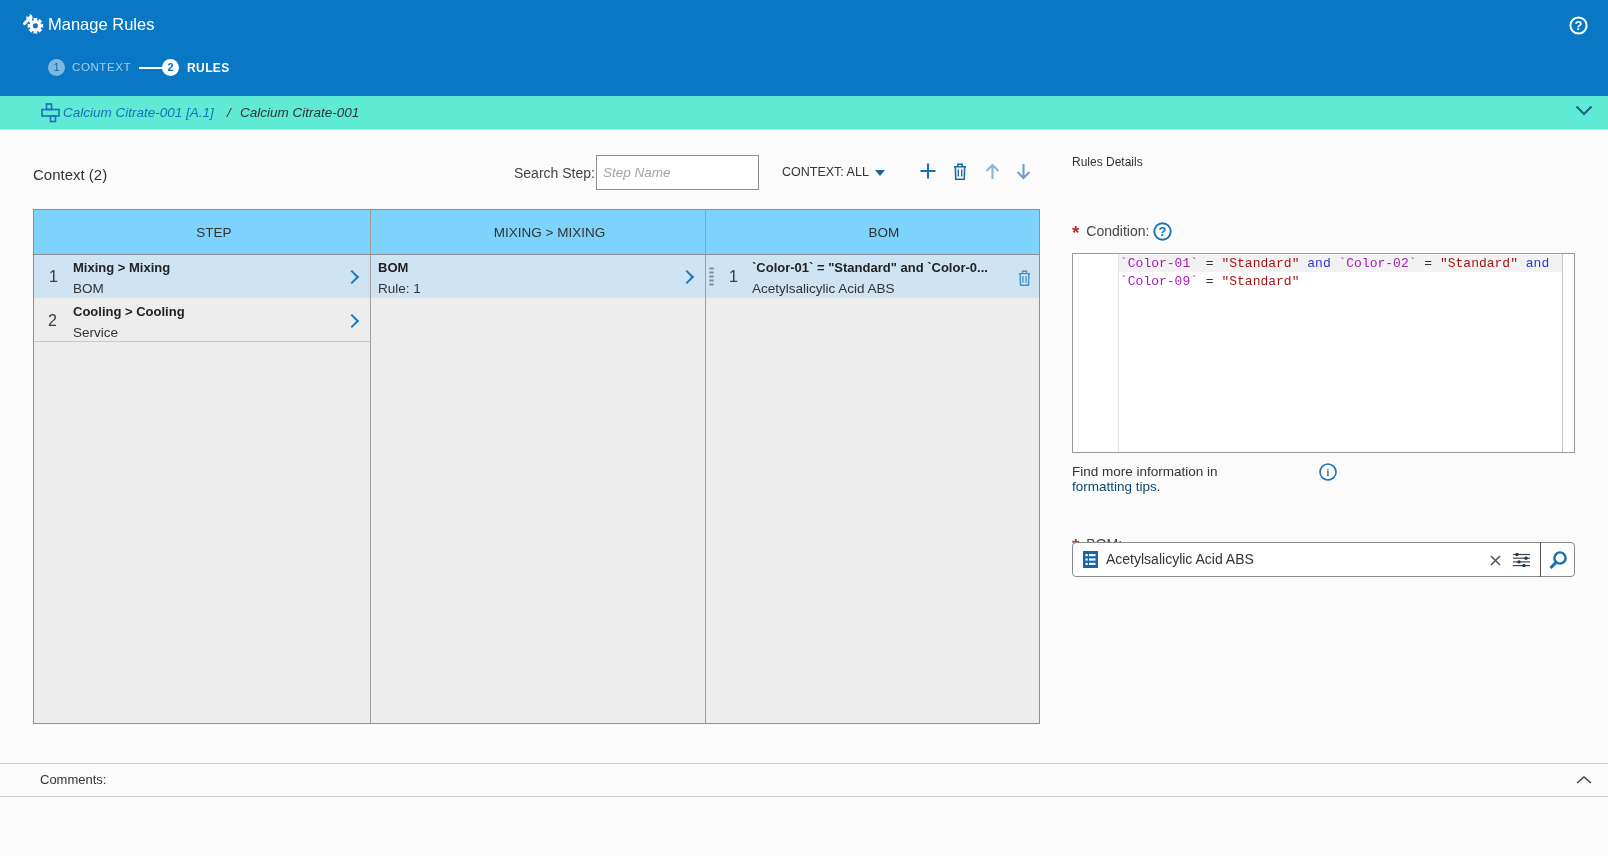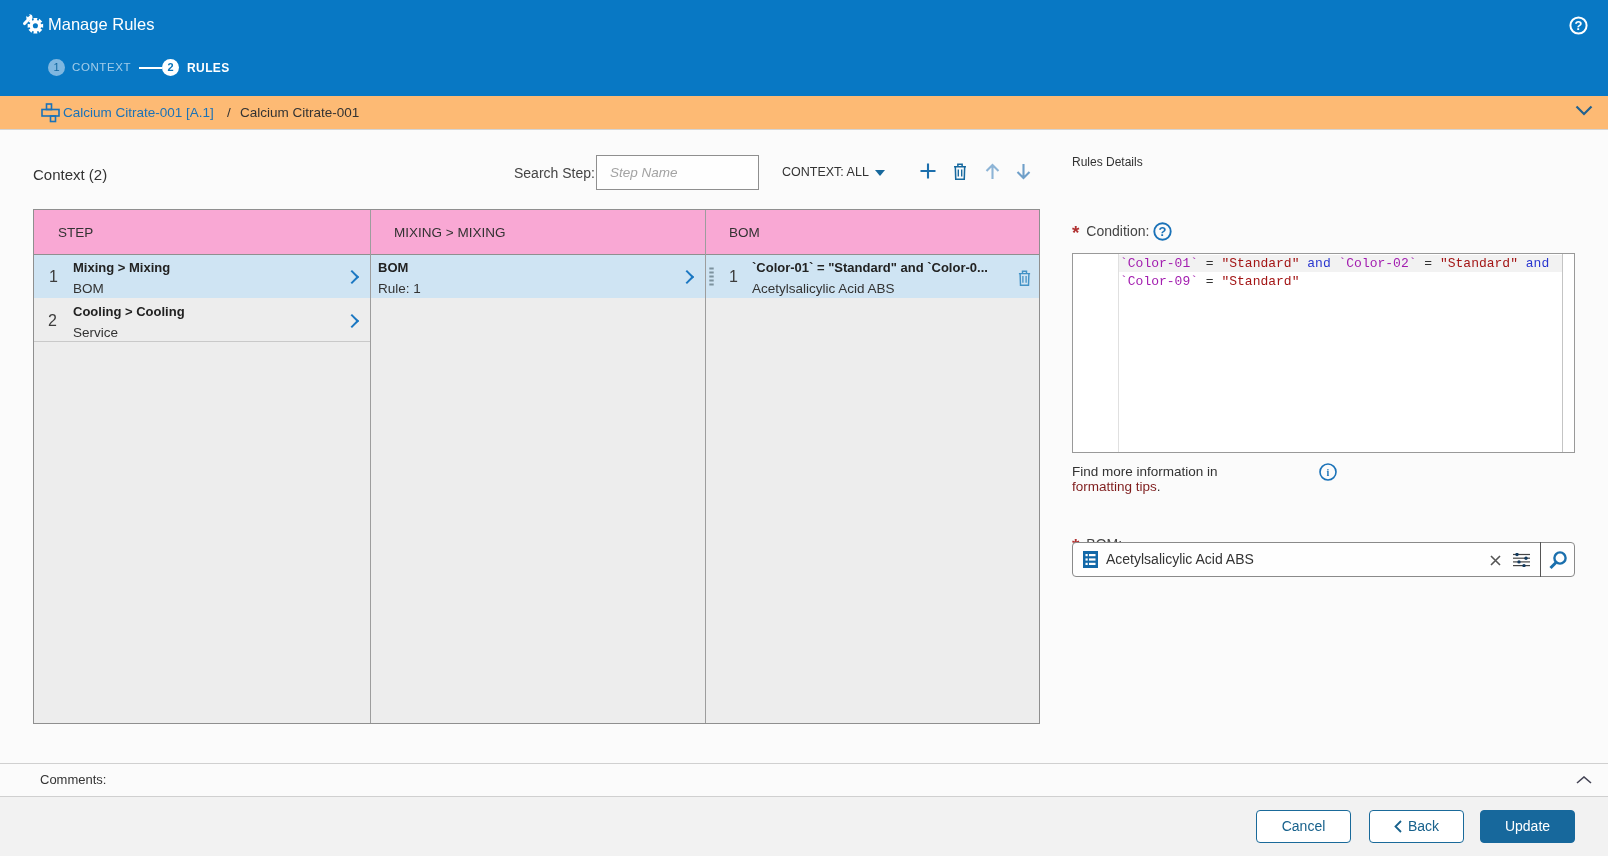--- a/index.html
+++ b/index.html
@@ -18,7 +18,7 @@
 #lbl-rules { position:absolute; left:187px; top:61px; font-size:12px; letter-spacing:0.4px; color:#fff; font-weight:bold; }
 
 
-#crumb { position:absolute; left:0; top:96px; width:1608px; height:34px; background:#fdba74; border-bottom:1px solid #d4d4d4; }
+#crumb { position:absolute; left:0; top:96px; width:1608px; height:34px; background:#5eead4; border-bottom:1px solid #d4d4d4;font-style:italic; }
 #crumb-link { position:absolute; left:63px; top:9px; font-size:13.5px; color:#1a72b8; }
 #crumb-sep { position:absolute; left:227px; top:9px; font-size:13.5px; color:#333; }
 #crumb-cur { position:absolute; left:240px; top:9px; font-size:13.5px; color:#333; }

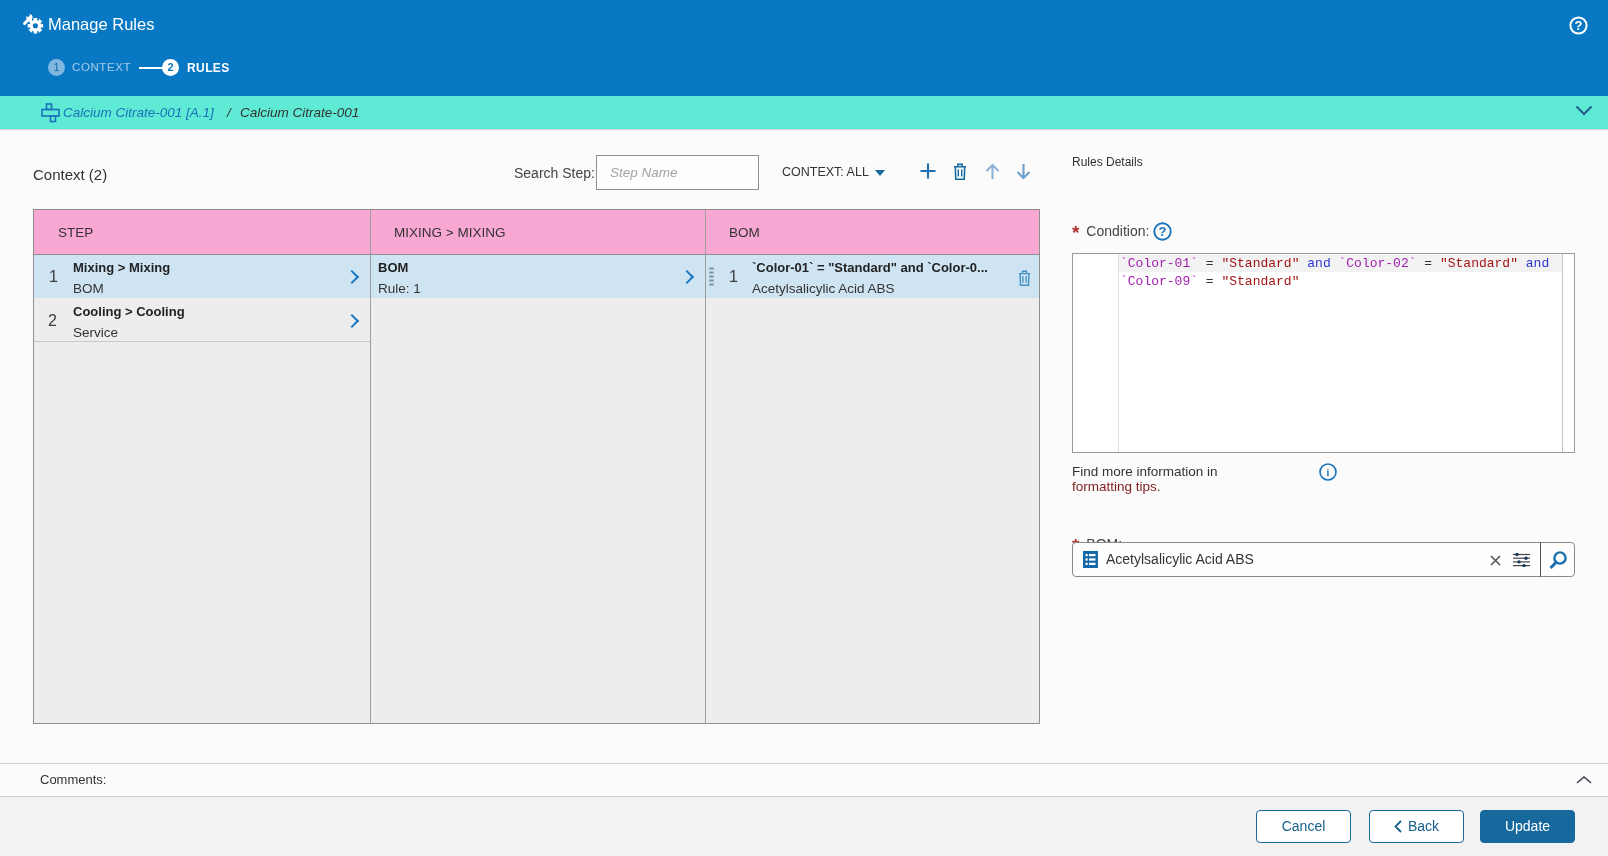--- a/index.html
+++ b/index.html
@@ -26,7 +26,7 @@
 
 #lbl-ctx2 { position:absolute; left:33px; top:166px; font-size:15px; color:#333; }
 #lbl-search { position:absolute; left:514px; top:165px; font-size:14px; color:#444; }
-#inp-step { position:absolute; left:596px; top:155px; width:163px; height:35px; border:1px solid #8f8f8f; background:#fefefe; font-style:italic; color:#a3a3a3; font-size:13.5px; line-height:33px; padding-left:13px; }
+#inp-step { position:absolute; left:596px; top:155px; width:163px; height:35px; border:1px solid #8f8f8f; background:#fefefe; font-style:italic; color:#a3a3a3; font-size:13.5px; line-height:33px; padding-left:6px; }
 #lbl-ctxall { position:absolute; left:782px; top:165px; font-size:12.5px; color:#333; letter-spacing:0px; }
 #caret-all { position:absolute; left:875px; top:170px; width:0; height:0; border-left:5px solid transparent; border-right:5px solid transparent; border-top:6.5px solid #17689c; }
 

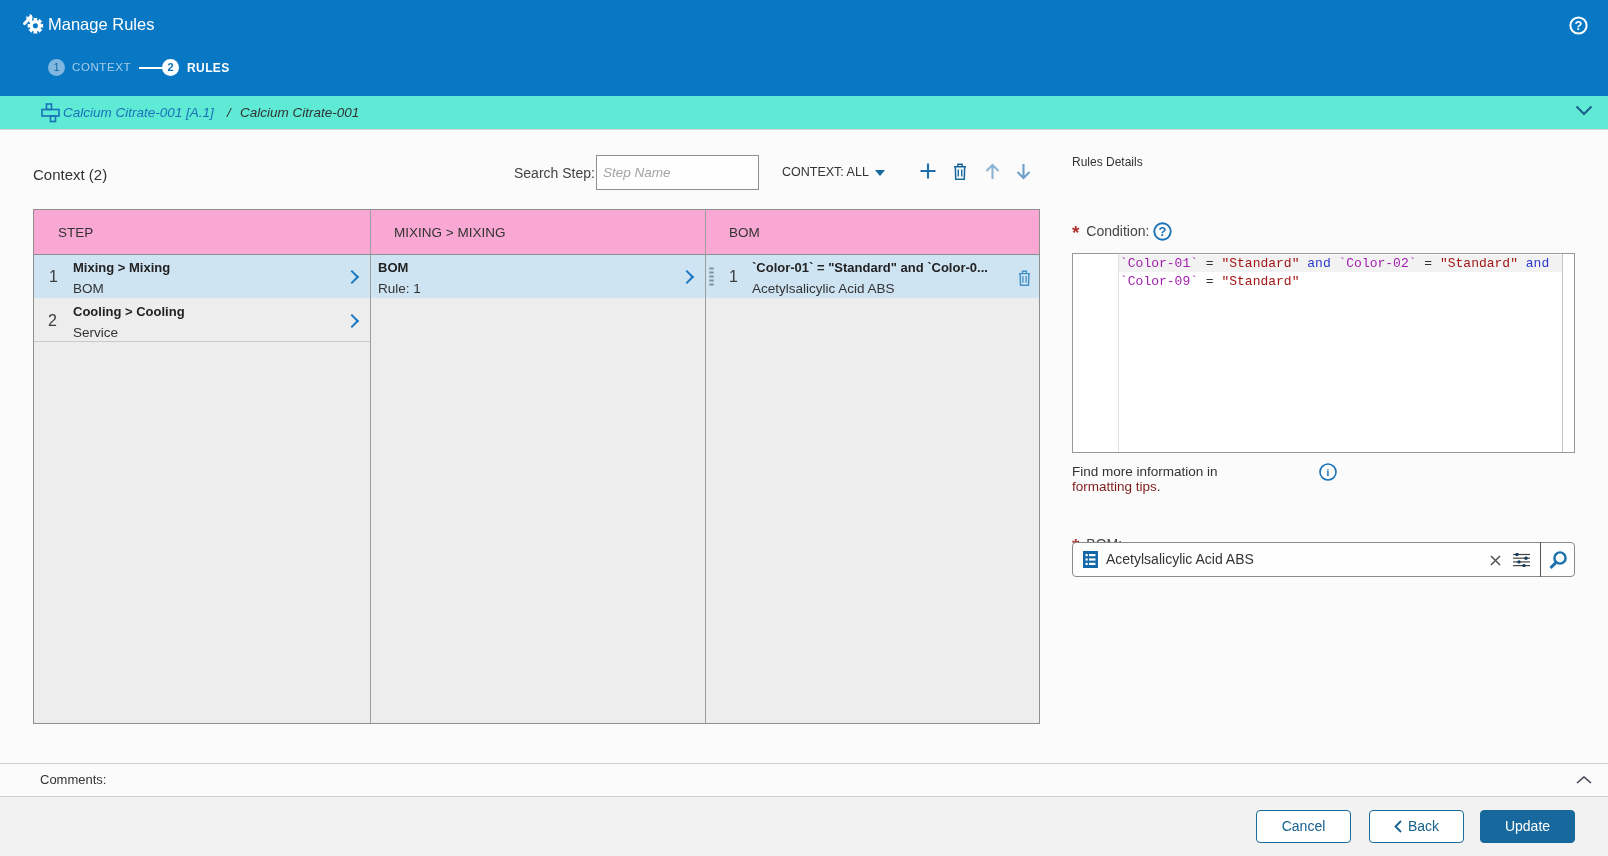--- a/index.html
+++ b/index.html
@@ -32,7 +32,7 @@
 
 
 #tbl { position:absolute; left:33px; top:209px; width:1007px; height:515px; border:1px solid #8f8f8f; background:#ededed; }
-.th { position:absolute; top:0; height:45px; background:#f9a8d4; border-bottom:1px solid #8f8f8f; font-size:13.5px; color:#333; line-height:45px; padding-left:24px; }
+.th { position:absolute; top:0; height:45px; background:#7dd3fc; border-bottom:1px solid #8f8f8f; font-size:13.5px; color:#333; line-height:45px; padding-left:24px;text-align:center; }
 .colline { position:absolute; top:0; width:1px; height:513px; background:#9d9d9d; }
 #row1 { position:absolute; left:0; top:45px; width:1005px; height:43px; background:#cfe4f3; }
 #row2 { position:absolute; left:0; top:88px; width:336px; height:44px; border-bottom:1px solid #c9c9c9; }

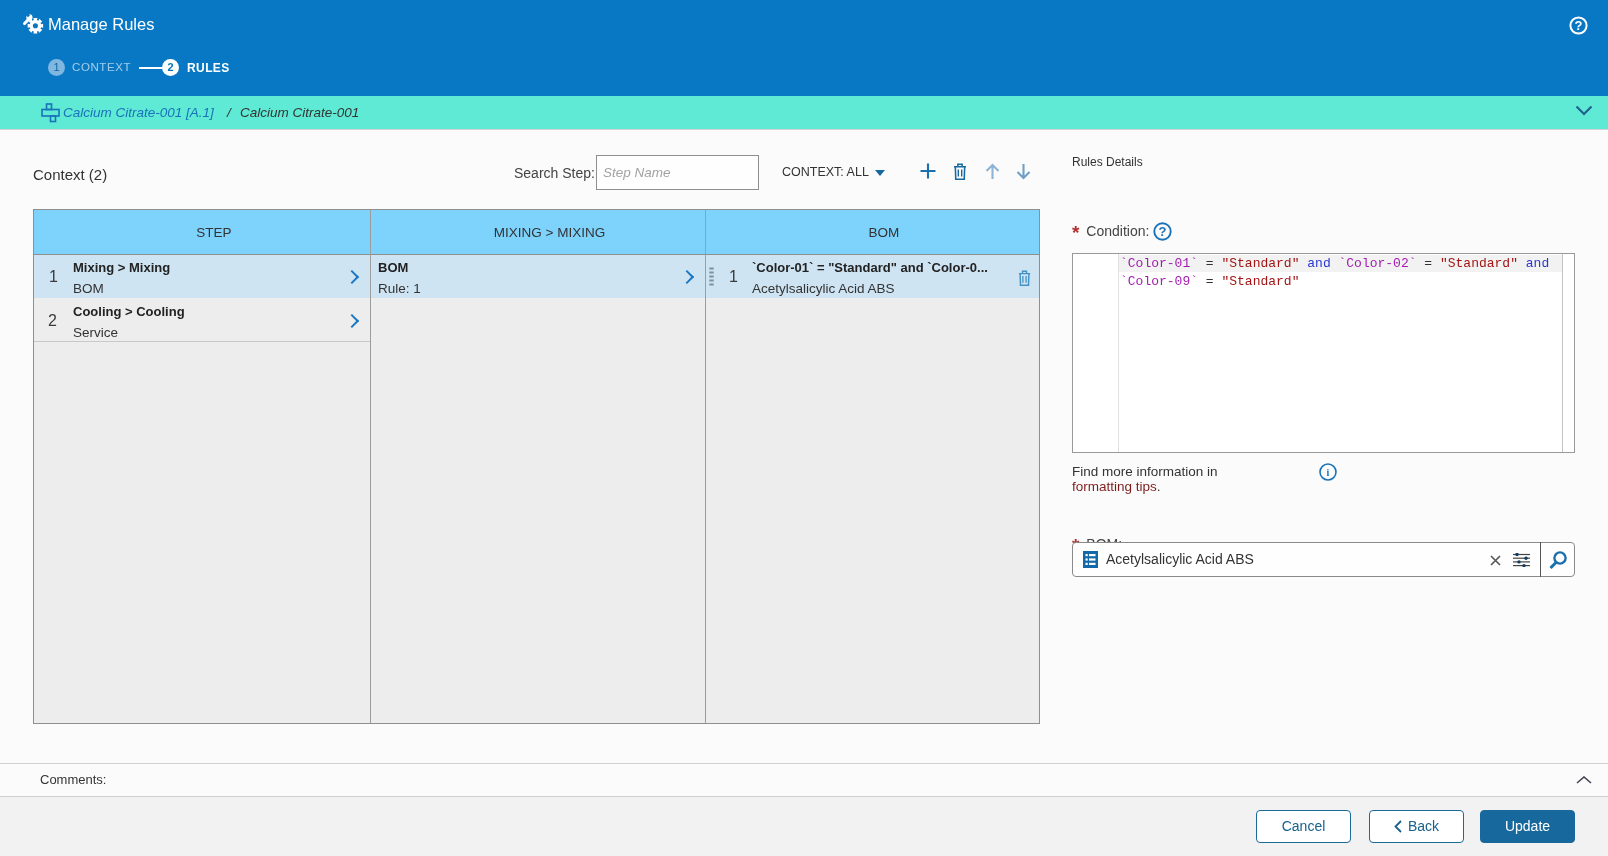--- a/index.html
+++ b/index.html
@@ -55,7 +55,7 @@
 .cm-s { color:#a31515; }
 .cm-o { color:#333; }
 #lbl-find { position:absolute; left:1072px; top:464px; font-size:13.5px; color:#333; }
-#lbl-find a { color:#7f1d1d; text-decoration:none; }
+#lbl-find a { color:#0c4a6e; text-decoration:none; }
 #lbl-bom { position:absolute; left:1072px; top:516px; font-size:14px; color:#444;margin-top:20px; }
 #bominp { position:absolute; left:1072px; top:542px; width:503px; height:35px; border:1px solid #8a8a8a; border-radius:4px; background:#fefefe; }
 #bomtxt { position:absolute; left:33px; top:8px; font-size:14px; color:#333; }

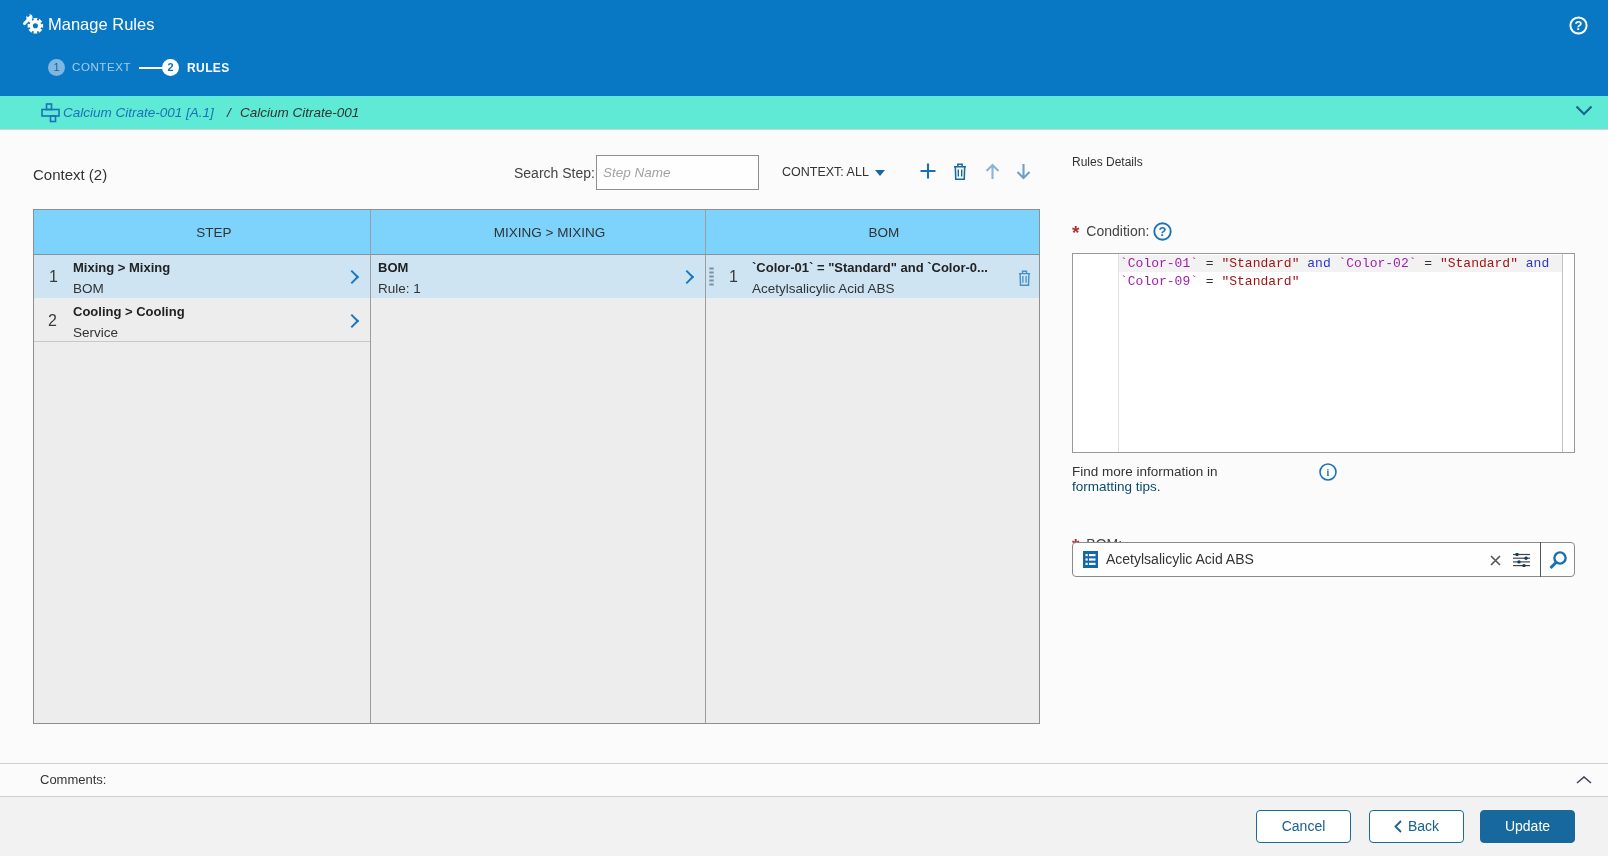--- a/index.html
+++ b/index.html
@@ -234,13 +234,6 @@
       <path d="M1 7 L8 1 L15 7" fill="none" stroke="#445" stroke-width="1.6"></path>
     </svg>
   </div>
-  <div id="footer">
-    <div id="btn-cancel" class="btn btn-sec">Cancel</div>
-    <div id="btn-back" class="btn btn-sec"><svg style="vertical-align:-2px;margin-right:6px" width="8" height="13" viewBox="0 0 8 13">
-          <path d="M7 1 L1.5 6.5 L7 12" fill="none" stroke="#17618c" stroke-width="1.8"></path>
-        </svg>Back</div>
-    <div id="btn-update" class="btn">Update</div>
-  </div>
 
 </div>
 

